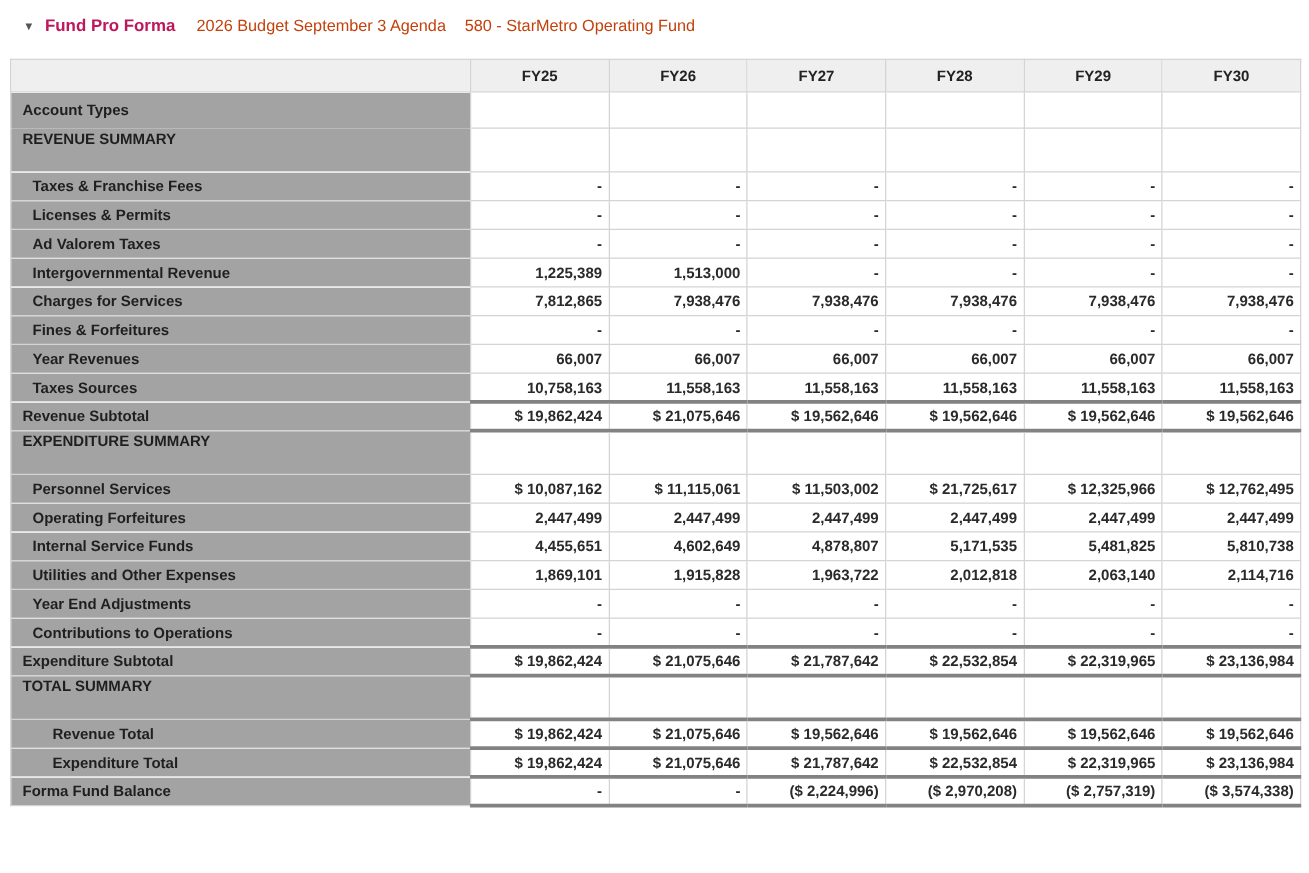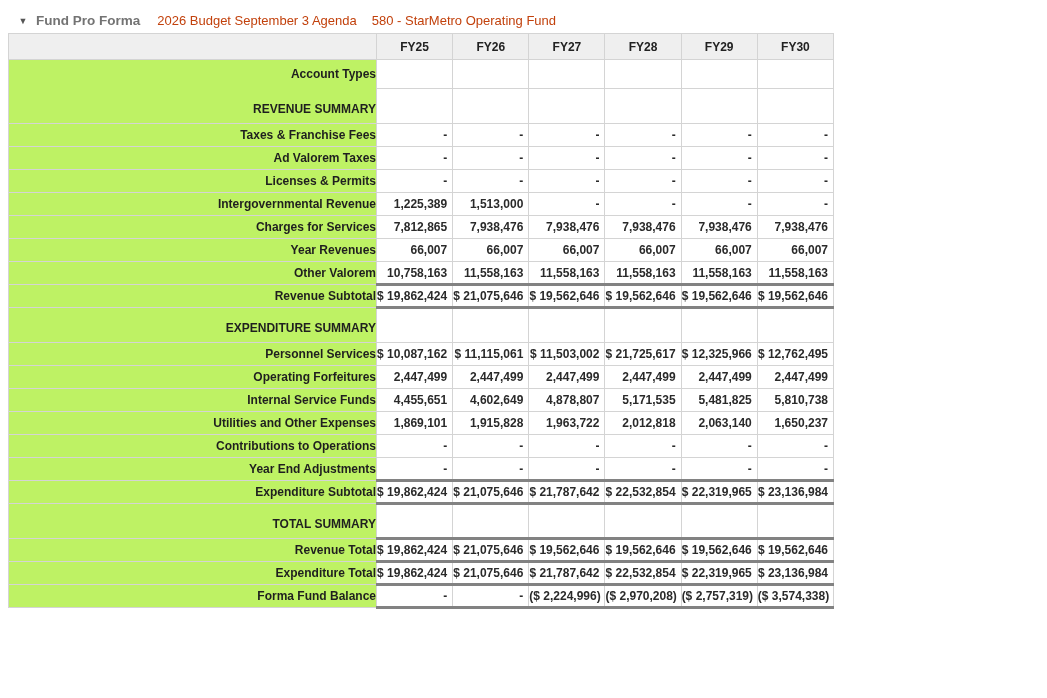--- a/index.html
+++ b/index.html
@@ -12,7 +12,7 @@
   .titlebar { display:flex; align-items:center; height:22px; margin-left:2px; }
   .caret { font-size:9px; color:#555; width:26px; text-align:center; cursor:pointer;
            line-height:1; padding-top:2px; }
-  .title { font-size:13.5px; font-weight:bold; color:#737373; margin-right:17px; }
+  .title { font-size:13.5px; font-weight:bold; color:#be185d; margin-right:17px; }
   .subtitle { font-size:13px; color:#c2410c; margin-right:15px; }
 
   

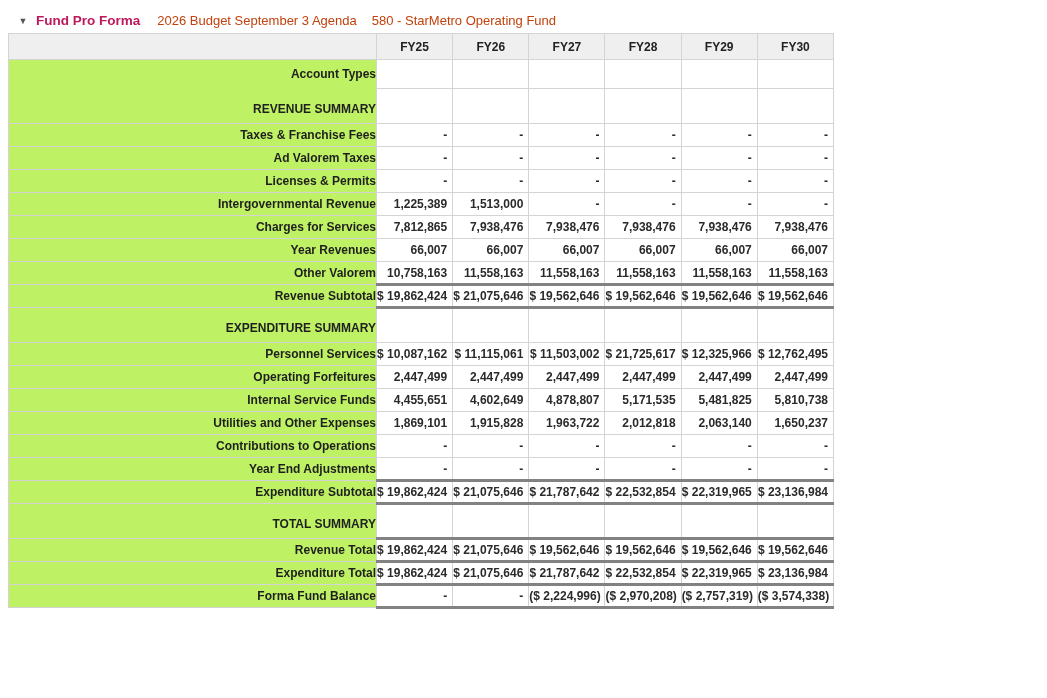--- a/index.html
+++ b/index.html
@@ -16,8 +16,8 @@
   .subtitle { font-size:13px; color:#c2410c; margin-right:15px; }
 
   
-  table.proforma { border-collapse:collapse; table-layout:fixed; width:826px;
-                   margin-top:2px; font-size:12px; font-weight:bold; color:#2a2a2a; }
+  table.proforma { border-collapse:collapse; table-layout:fixed; width:1033px;
+                   margin-top:16px; font-size:12px; font-weight:bold; color:#2a2a2a; }
   col.c-label { width:368px; }
   th,td { border:1px solid #d4d4d4; white-space:nowrap; overflow:hidden; }
 

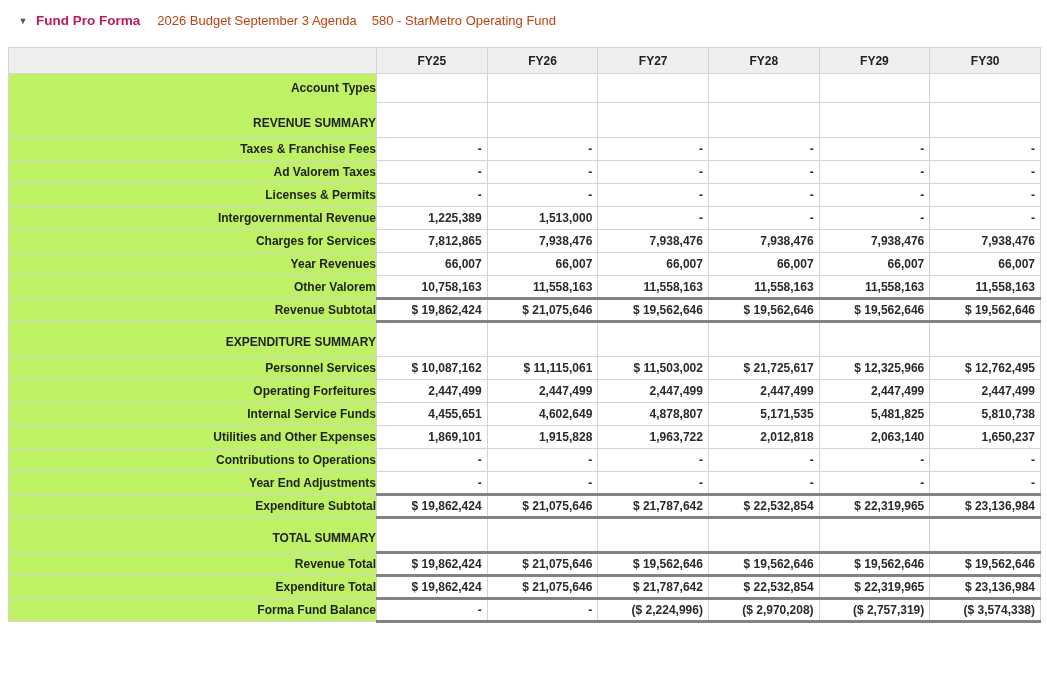--- a/index.html
+++ b/index.html
@@ -23,7 +23,7 @@
 
   thead th { height:26px; background:#efefef; text-align:center; font-size:12px; color:#222; }
 
-  td.lbl { background:#bef264; text-align:right; padding-left:9px; color:#1f1f1f; }
+  td.lbl { background:#a3a3a3; text-align:left; padding-left:9px; color:#1f1f1f; }
   td.val { background:#ffffff; text-align:right; padding-right:5px; }
 
   tr.account td        { height:29px; vertical-align:middle; }

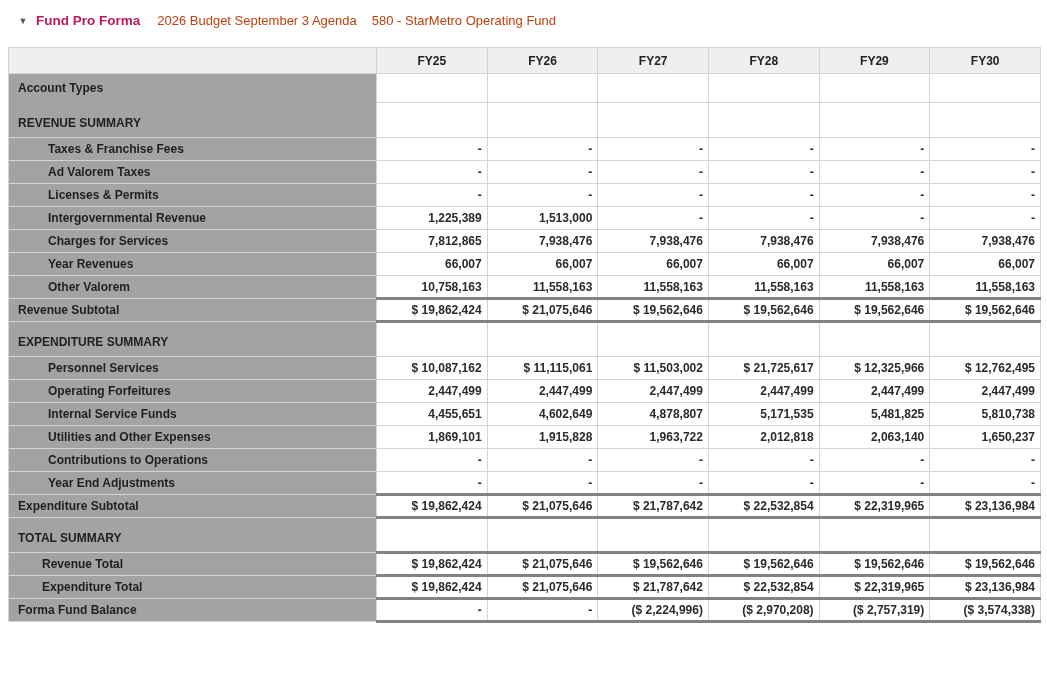--- a/index.html
+++ b/index.html
@@ -29,7 +29,7 @@
   tr.account td        { height:29px; vertical-align:middle; }
   tr.account td.lbl    { border-bottom-style:hidden; }  
   tr.section td        { height:35px; vertical-align:bottom; }
-  tr.section td.lbl    { padding-bottom:7px; }
+  tr.section td.lbl    { padding-bottom:19px; }
   tr.detail td         { height:23px; }
   tr.detail td.lbl     { padding-left:39px; }
   tr.subtotal td       { height:23px; }

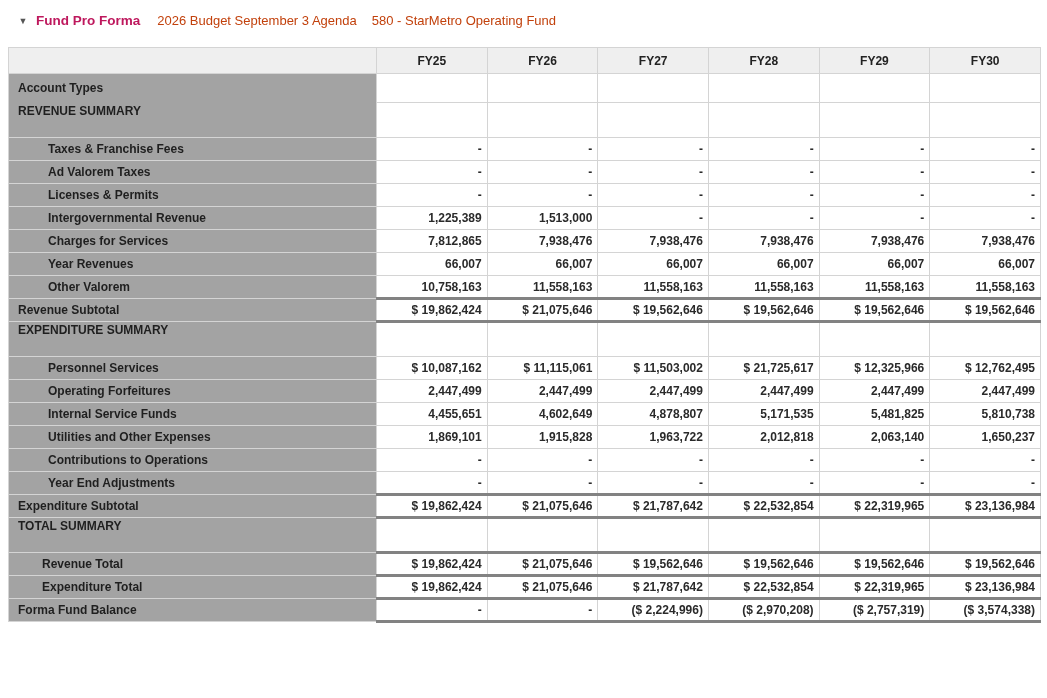--- a/index.html
+++ b/index.html
@@ -31,7 +31,7 @@
   tr.section td        { height:35px; vertical-align:bottom; }
   tr.section td.lbl    { padding-bottom:19px; }
   tr.detail td         { height:23px; }
-  tr.detail td.lbl     { padding-left:39px; }
+  tr.detail td.lbl     { padding-left:17px; }
   tr.subtotal td       { height:23px; }
   tr.total-first td, tr.total td, tr.balance td { height:23px; }
   tr.total-first td.lbl, tr.total td.lbl { padding-left:33px; }

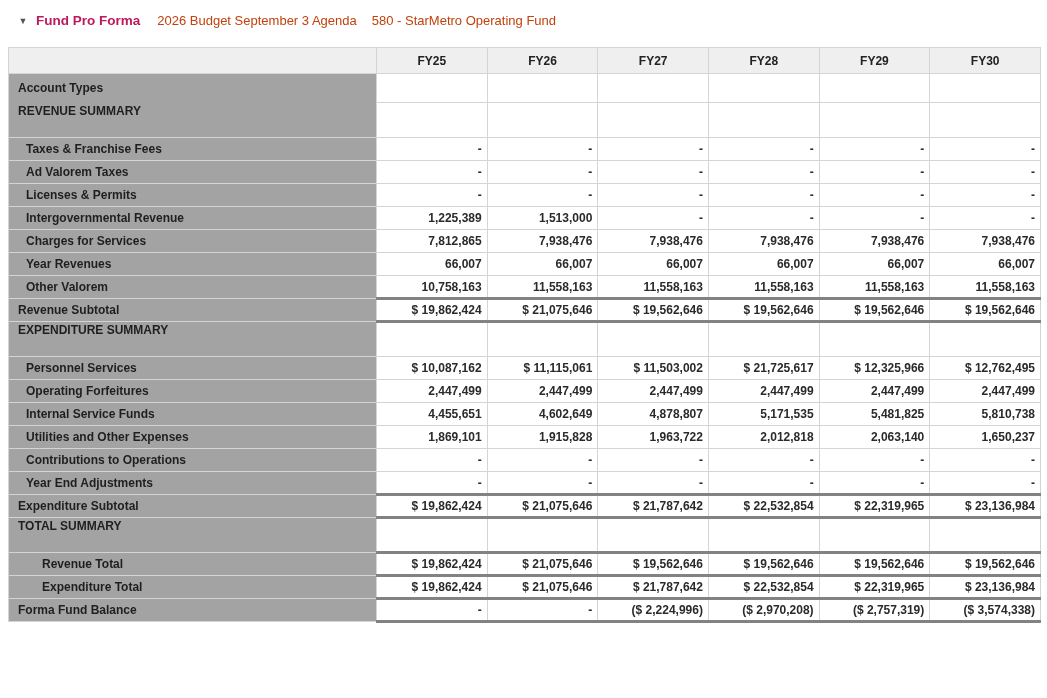--- a/index.html
+++ b/index.html
@@ -102,16 +102,16 @@
           <td class="val">-</td>
         </tr>
         <tr class="detail">
+          <td class="lbl">Licenses &amp; Permits</td>
+          <td class="val">-</td>
+          <td class="val">-</td>
+          <td class="val">-</td>
+          <td class="val">-</td>
+          <td class="val">-</td>
+          <td class="val">-</td>
+        </tr>
+        <tr class="detail">
           <td class="lbl">Ad Valorem Taxes</td>
-          <td class="val">-</td>
-          <td class="val">-</td>
-          <td class="val">-</td>
-          <td class="val">-</td>
-          <td class="val">-</td>
-          <td class="val">-</td>
-        </tr>
-        <tr class="detail">
-          <td class="lbl">Licenses &amp; Permits</td>
           <td class="val">-</td>
           <td class="val">-</td>
           <td class="val">-</td>

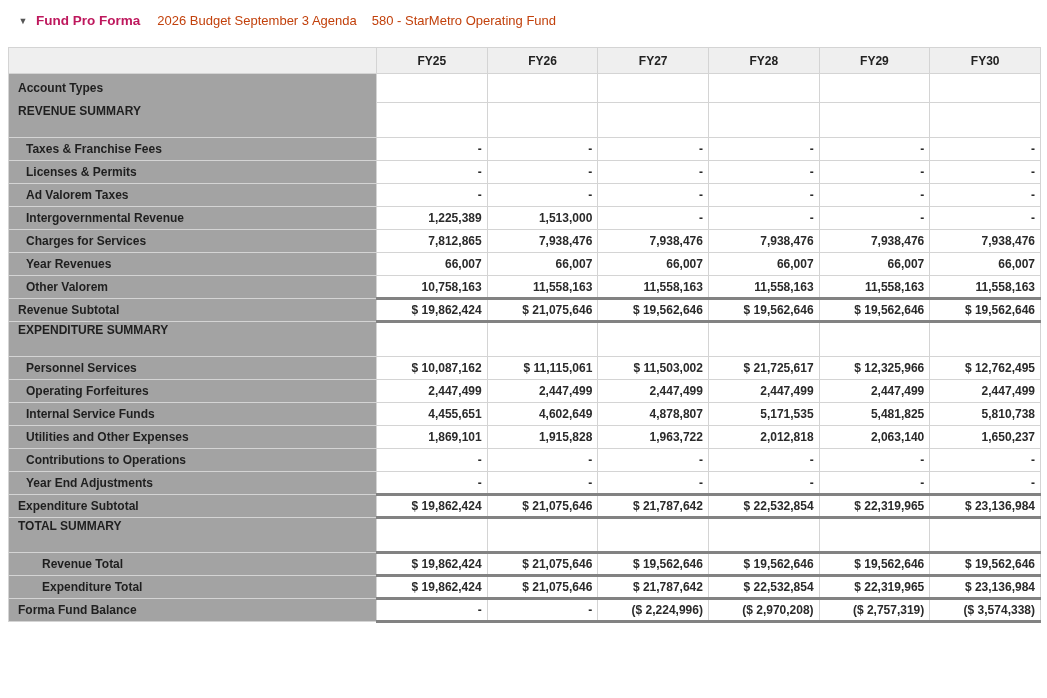--- a/index.html
+++ b/index.html
@@ -138,6 +138,15 @@
           <td class="val">7,938,476</td>
         </tr>
         <tr class="detail">
+          <td class="lbl">Fines &amp; Forfeitures</td>
+          <td class="val">-</td>
+          <td class="val">-</td>
+          <td class="val">-</td>
+          <td class="val">-</td>
+          <td class="val">-</td>
+          <td class="val">-</td>
+        </tr>
+        <tr class="detail">
           <td class="lbl">Year Revenues</td>
           <td class="val">66,007</td>
           <td class="val">66,007</td>

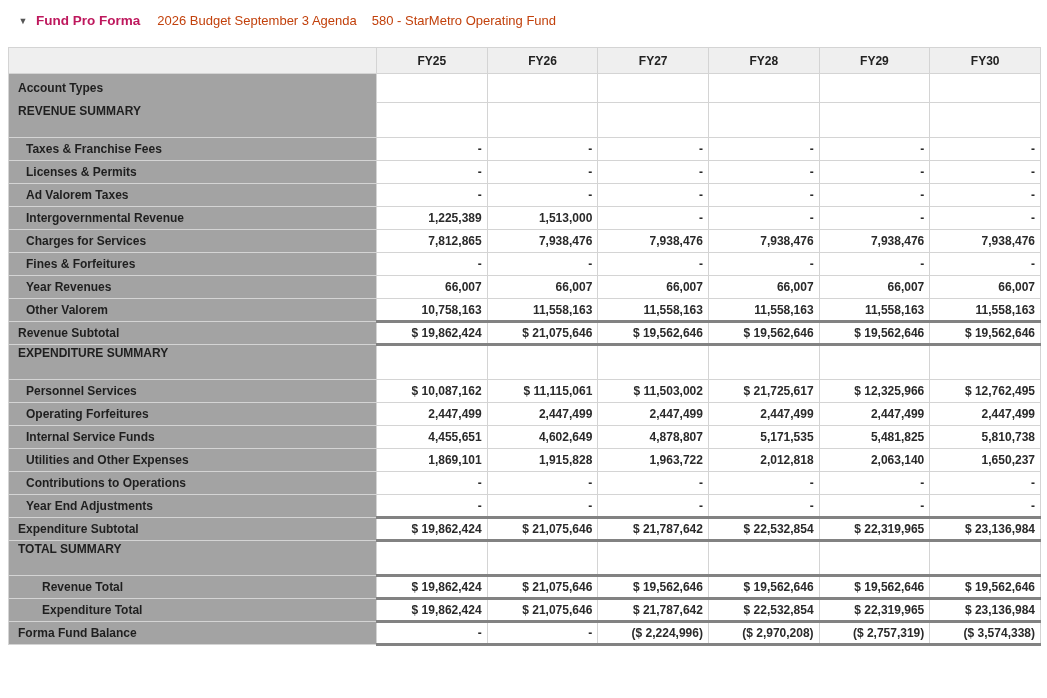--- a/index.html
+++ b/index.html
@@ -156,7 +156,7 @@
           <td class="val">66,007</td>
         </tr>
         <tr class="detail">
-          <td class="lbl">Other Valorem</td>
+          <td class="lbl">Taxes Sources</td>
           <td class="val">10,758,163</td>
           <td class="val">11,558,163</td>
           <td class="val">11,558,163</td>

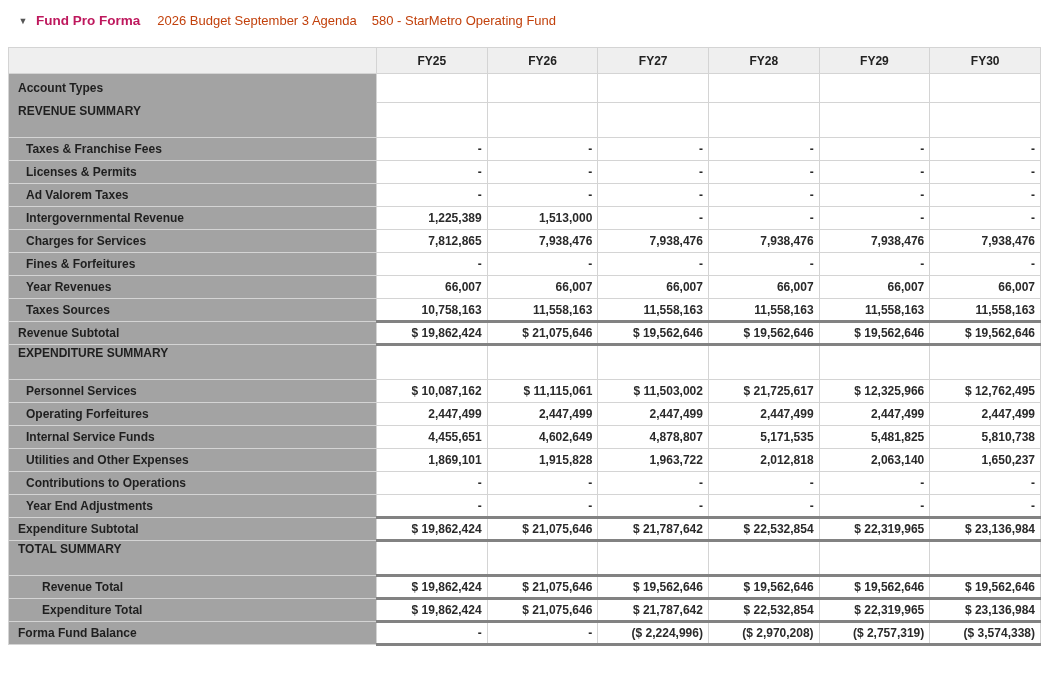--- a/index.html
+++ b/index.html
@@ -216,7 +216,7 @@
           <td class="val">1,963,722</td>
           <td class="val">2,012,818</td>
           <td class="val">2,063,140</td>
-          <td class="val">1,650,237</td>
+          <td class="val">2,114,716</td>
         </tr>
         <tr class="detail">
           <td class="lbl">Contributions to Operations</td>

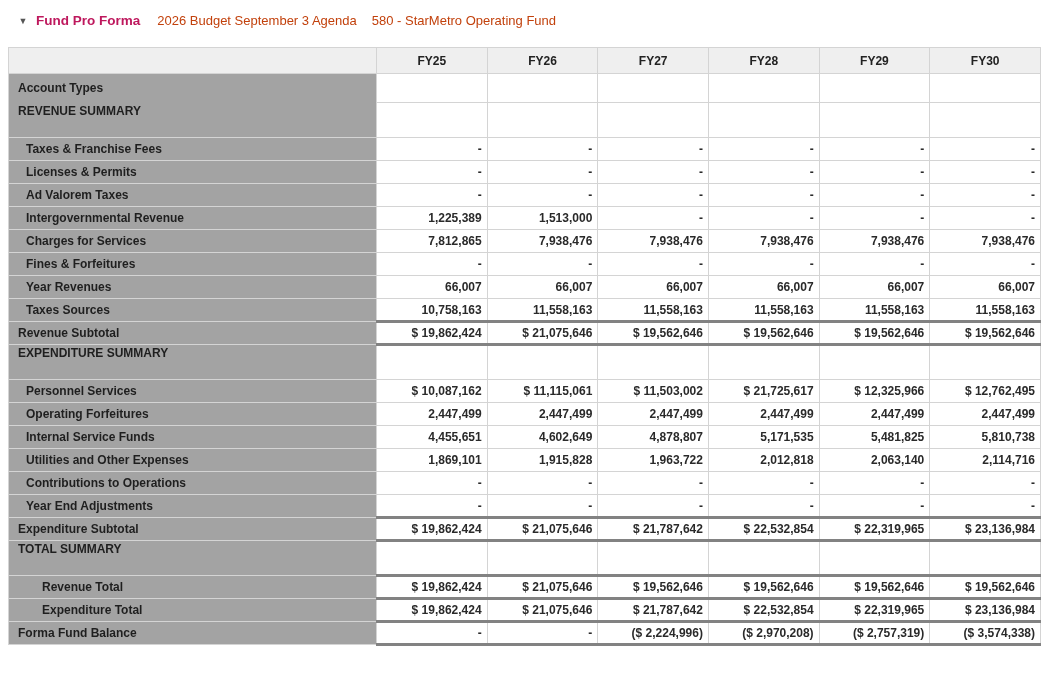--- a/index.html
+++ b/index.html
@@ -219,16 +219,16 @@
           <td class="val">2,114,716</td>
         </tr>
         <tr class="detail">
+          <td class="lbl">Year End Adjustments</td>
+          <td class="val">-</td>
+          <td class="val">-</td>
+          <td class="val">-</td>
+          <td class="val">-</td>
+          <td class="val">-</td>
+          <td class="val">-</td>
+        </tr>
+        <tr class="detail">
           <td class="lbl">Contributions to Operations</td>
-          <td class="val">-</td>
-          <td class="val">-</td>
-          <td class="val">-</td>
-          <td class="val">-</td>
-          <td class="val">-</td>
-          <td class="val">-</td>
-        </tr>
-        <tr class="detail">
-          <td class="lbl">Year End Adjustments</td>
           <td class="val">-</td>
           <td class="val">-</td>
           <td class="val">-</td>

